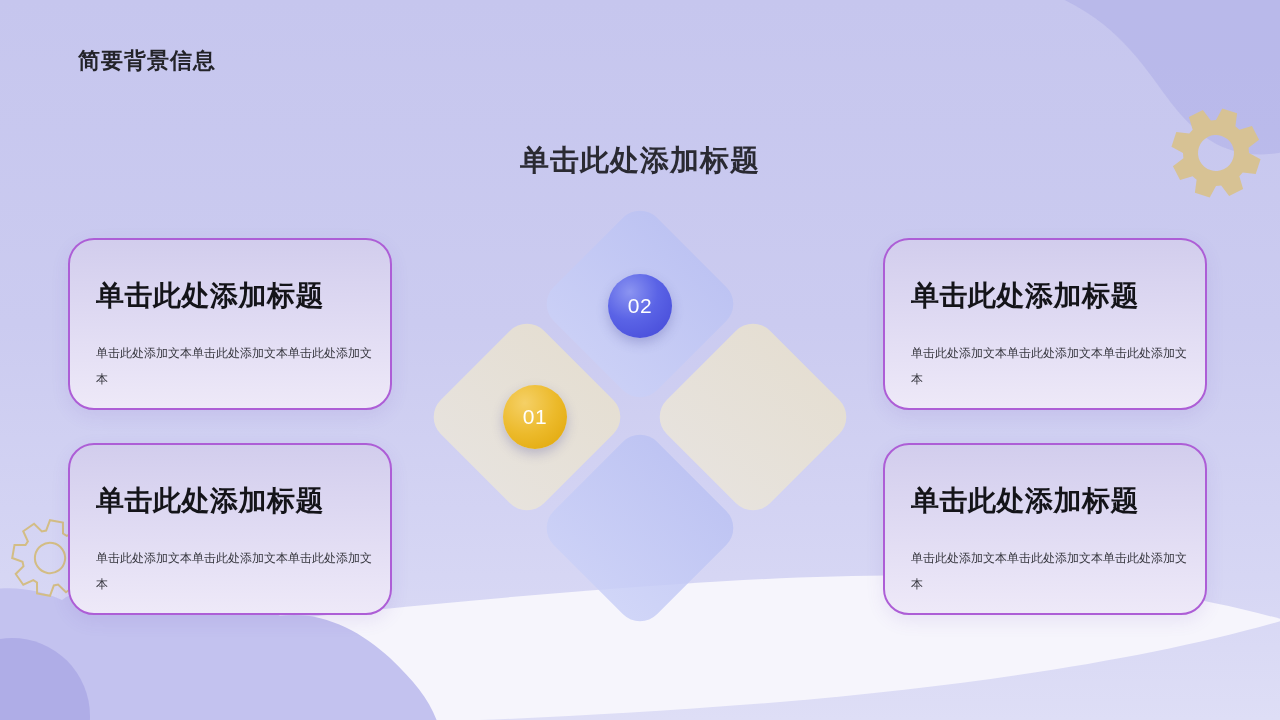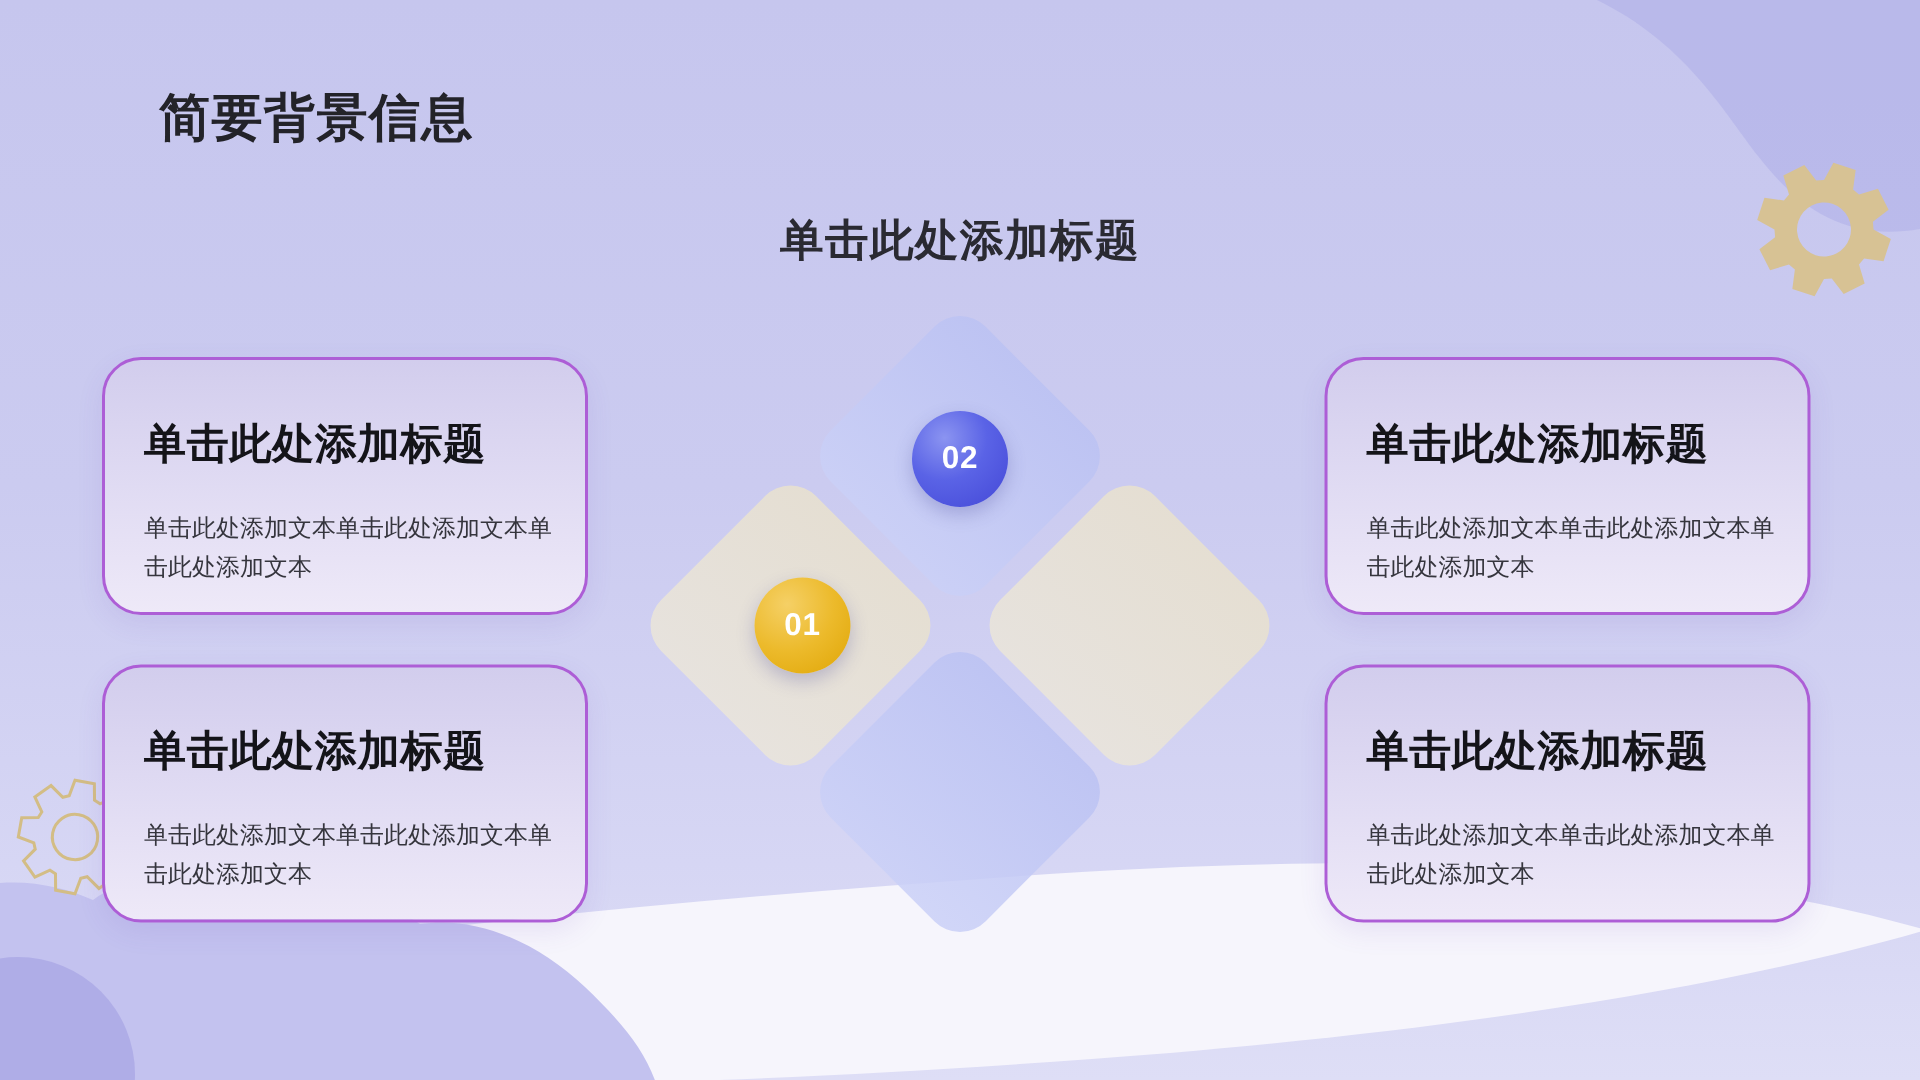--- a/index.html
+++ b/index.html
@@ -17,8 +17,8 @@
 
   
   .heading{
-    position:absolute;left:78px;top:56px;
-    font-size:34px;font-weight:bold;color:#232329;letter-spacing:1px;margin-left:28px;
+    position:absolute;left:78px;top:46px;
+    font-size:22px;font-weight:bold;color:#232329;letter-spacing:1px;
   }
   .diagram-title{
     position:absolute;left:0;top:141px;width:1280px;text-align:center;

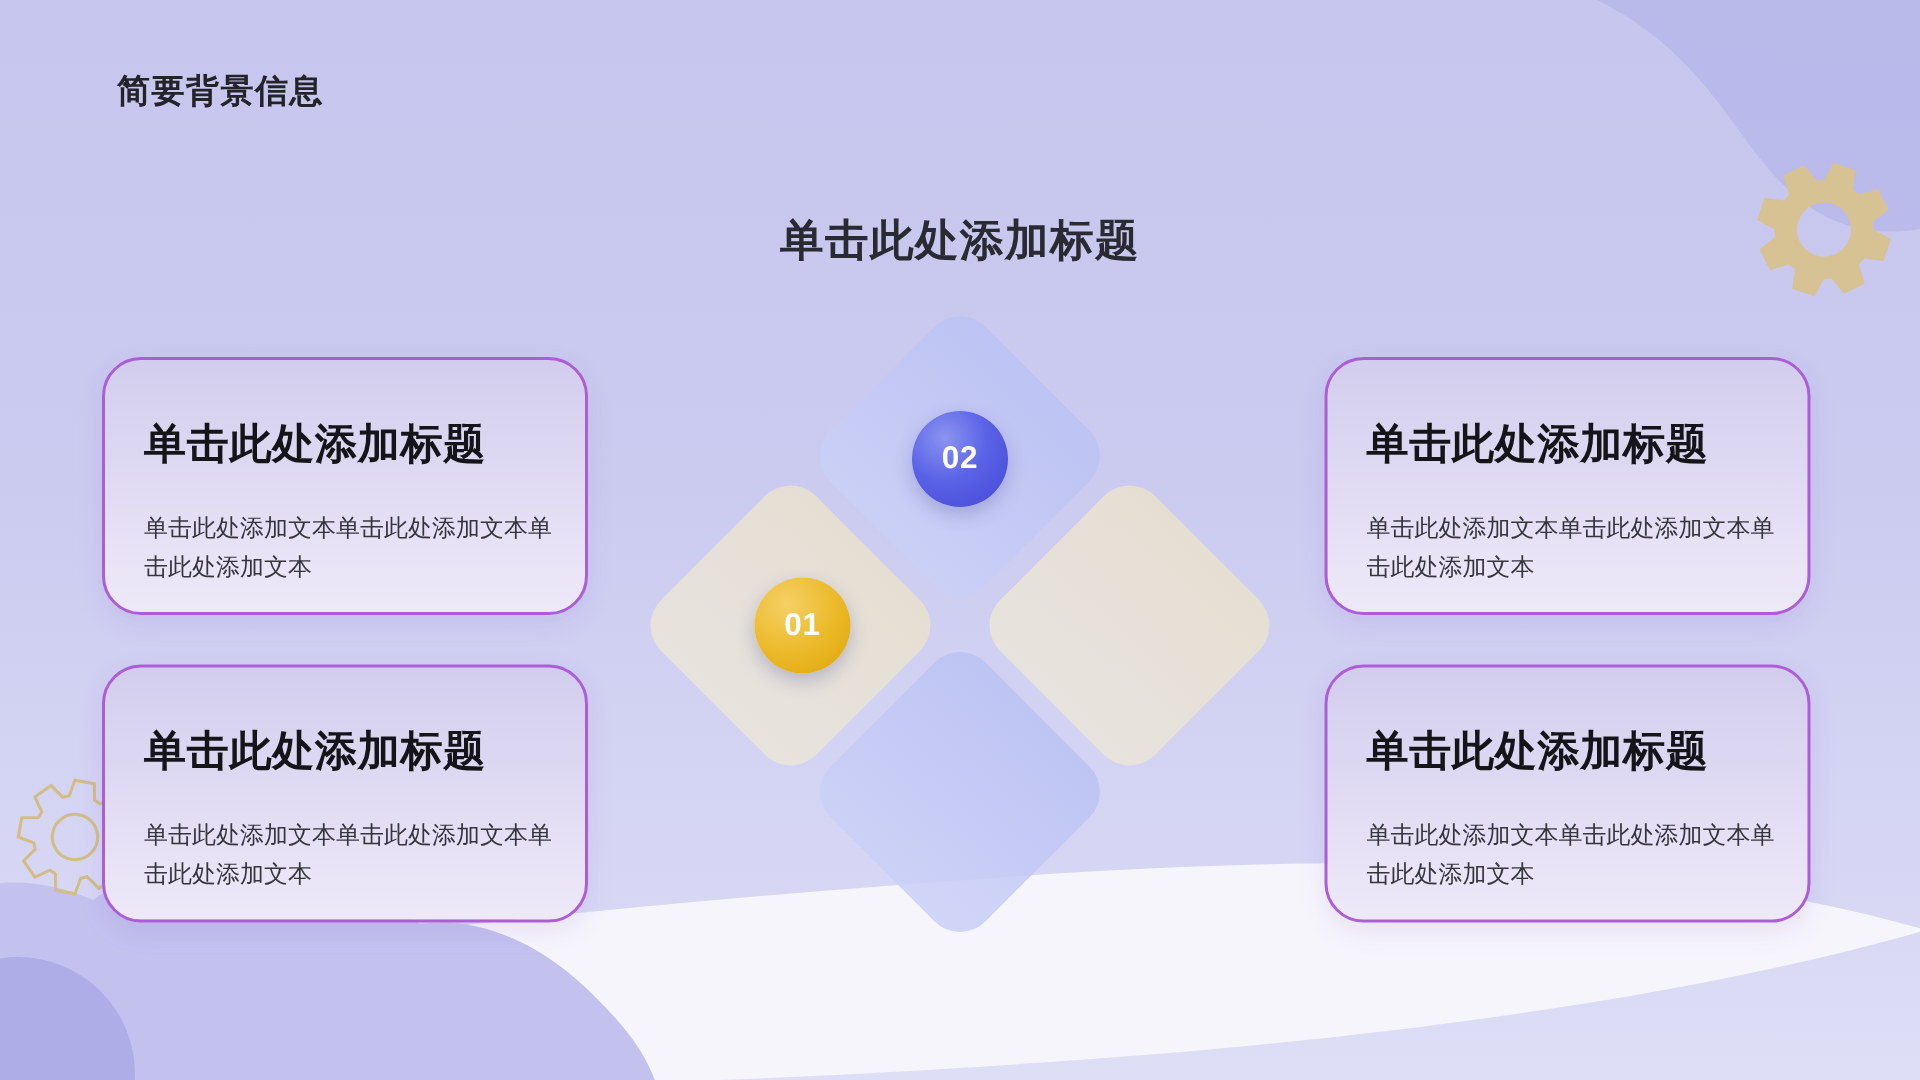--- a/index.html
+++ b/index.html
@@ -62,7 +62,7 @@
   .step-circle{
     position:absolute;width:64px;height:64px;border-radius:50%;
     display:flex;align-items:center;justify-content:center;
-    color:#ffffff;font-size:21px;font-weight:bold;letter-spacing:0.5px;
+    color:#ffffff;font-size:21px;font-weight:normal;letter-spacing:0.5px;
     box-shadow:0 5px 12px rgba(70,70,150,0.28);
     text-align:right;
   }

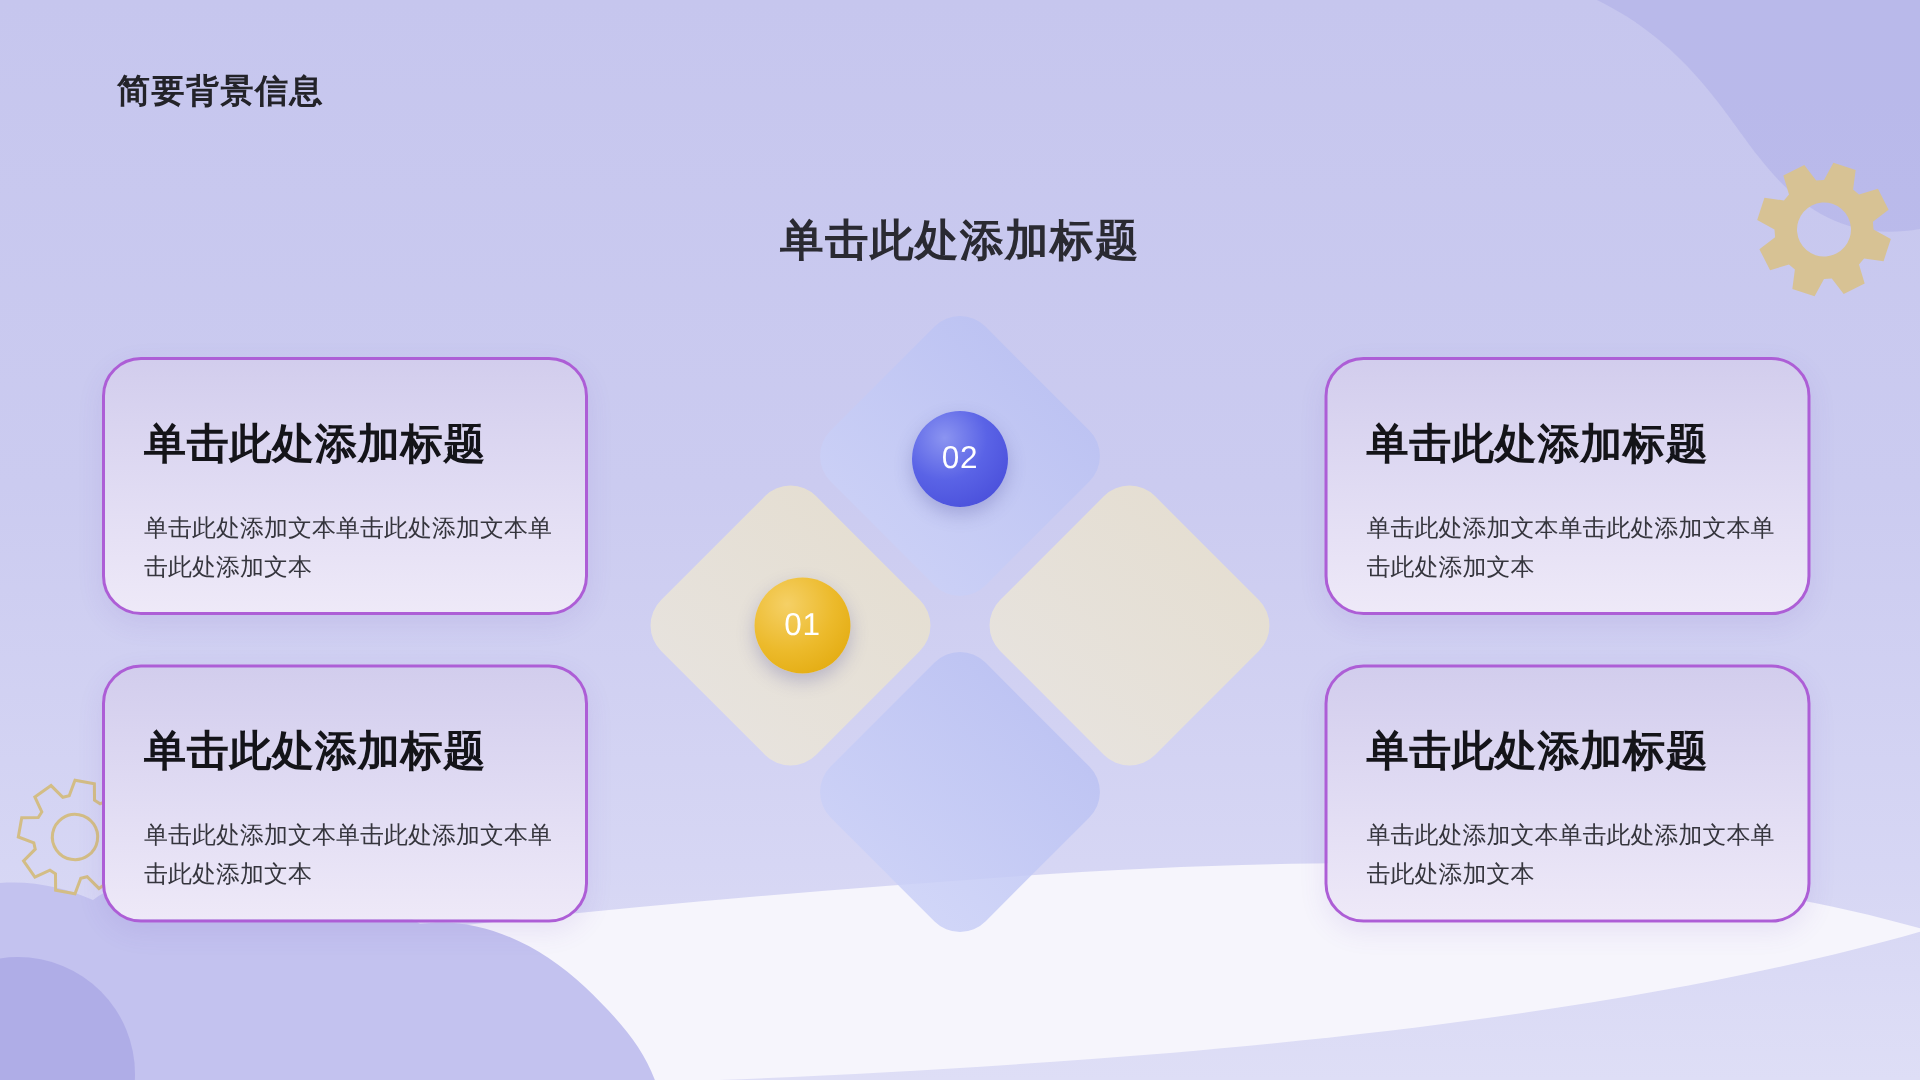--- a/index.html
+++ b/index.html
@@ -42,7 +42,7 @@
     margin:0 0 12px 0;line-height:32px;
   }
   .card-body{
-    font-size:16px;color:#35353d;line-height:26px;width:276px;
+    font-size:12px;color:#35353d;line-height:26px;width:276px;
     word-break:break-all;
     margin-top:28px;
   }

